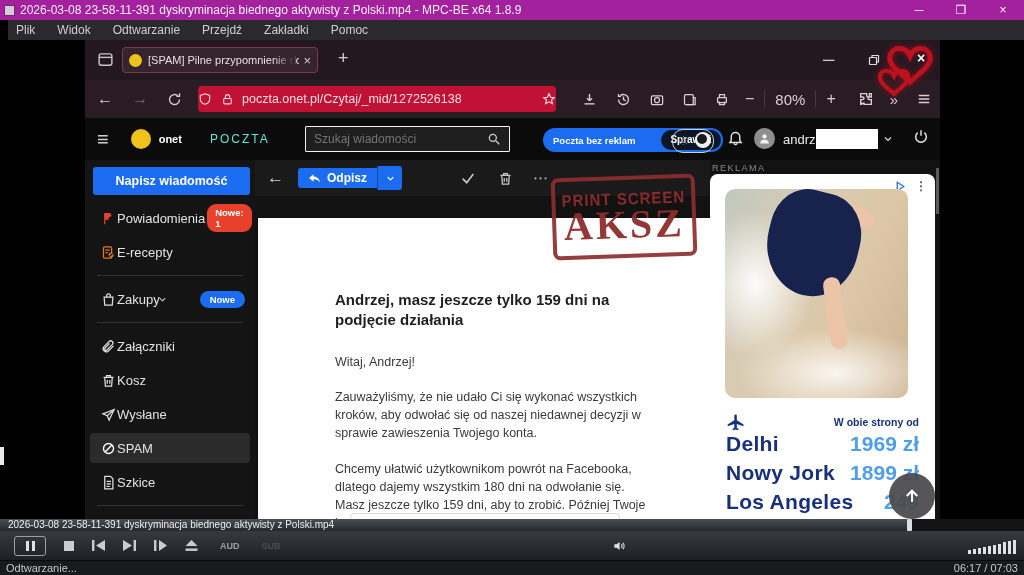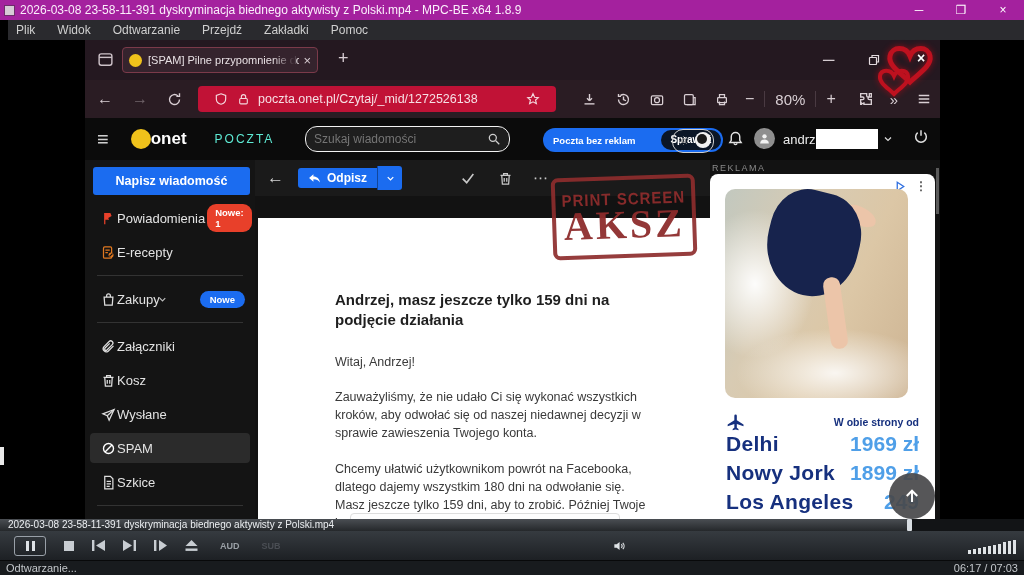--- a/index.html
+++ b/index.html
@@ -38,7 +38,7 @@
   .navbar{left:85px;top:80px;width:855px;height:38px;background:#2a1c23;display:flex;align-items:center;}
   .nav-glyph{color:#d9cfd4;font-size:16px;text-align:center;}
   .nav-ico{color:#d9cfd4;}
-  .urlbar{position:absolute;left:113px;top:6px;width:358px;height:26px;background:#c11236;border-radius:4px;display:flex;align-items:center;padding:0 16px;box-sizing:border-box;color:#f4d8de;}
+  .urlbar{position:absolute;left:113px;top:6px;width:358px;height:26px;background:#c11236;border-radius:4px;display:flex;align-items:center;padding:0 0;box-sizing:border-box;color:#f4d8de;}
   .url-text{font-size:12.5px;color:#f6dfe4;margin-left:8px;flex:1;white-space:nowrap;overflow:hidden;}
   .zoom-label{color:#d9cfd4;font-size:15px;text-align:center;}
   .nav-sep{width:1px;height:16px;background:#4a3a42;}

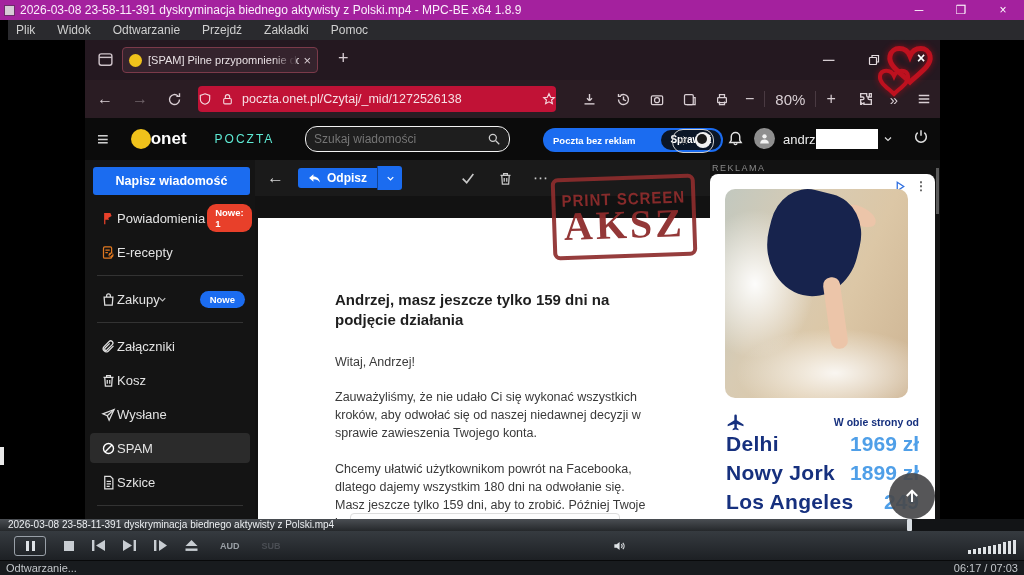--- a/index.html
+++ b/index.html
@@ -48,7 +48,7 @@
   .hamb{color:#cfcfcf;font-size:20px;margin-left:12px;}
   .logo{display:flex;align-items:center;margin-left:22px;}
   .logo-dot{width:20px;height:20px;border-radius:50%;background:#f0c21b;}
-  .logo-onet{color:#fff;font-weight:bold;font-size:17px;margin-left:0;}
+  .logo-onet{color:#fff;font-weight:bold;font-size:11px;margin-left:8px;}
   .logo-poczta{color:#5eead4;font-size:12px;letter-spacing:2px;margin-left:12px;padding-left:16px;}
   .searchbox{position:absolute;left:220px;top:8px;width:205px;height:26px;background:#1e1e1e;border:1px solid #f2f2f2;border-radius:12px;display:flex;align-items:center;box-sizing:border-box;}
   .searchbox input{flex:1;background:transparent;border:0;outline:none;color:#bbb;font-size:12px;padding:0 8px;font-family:"Liberation Sans",sans-serif;}

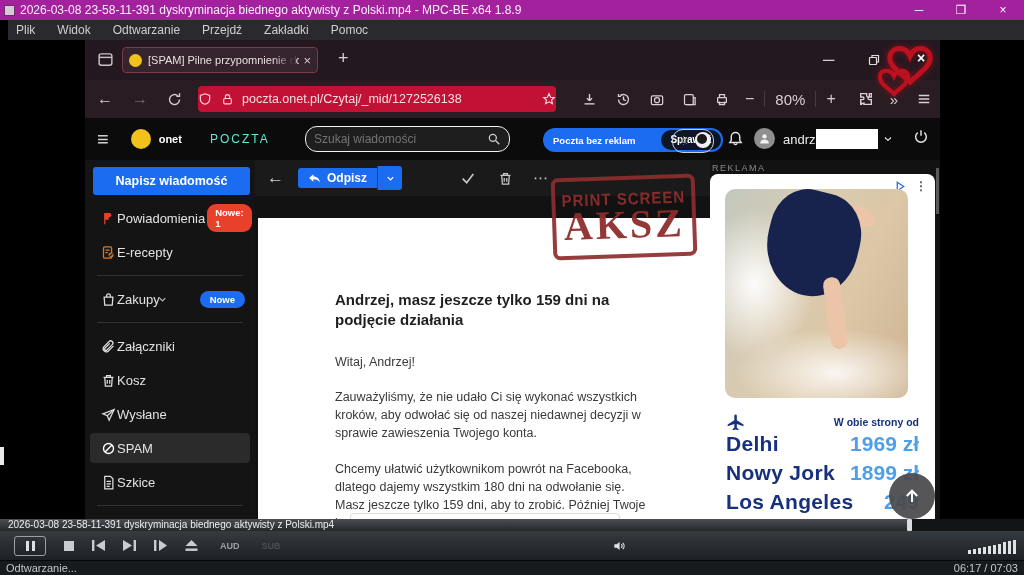--- a/index.html
+++ b/index.html
@@ -50,7 +50,7 @@
   .logo-dot{width:20px;height:20px;border-radius:50%;background:#f0c21b;}
   .logo-onet{color:#fff;font-weight:bold;font-size:11px;margin-left:8px;}
   .logo-poczta{color:#5eead4;font-size:12px;letter-spacing:2px;margin-left:12px;padding-left:16px;}
-  .searchbox{position:absolute;left:220px;top:8px;width:205px;height:26px;background:#1e1e1e;border:1px solid #f2f2f2;border-radius:12px;display:flex;align-items:center;box-sizing:border-box;}
+  .searchbox{position:absolute;left:220px;top:8px;width:205px;height:26px;background:#1e1e1e;border:1px solid #f2f2f2;border-radius:1px;display:flex;align-items:center;box-sizing:border-box;}
   .searchbox input{flex:1;background:transparent;border:0;outline:none;color:#bbb;font-size:12px;padding:0 8px;font-family:"Liberation Sans",sans-serif;}
   .search-ico{color:#cfcfcf;margin-right:8px;}
   .promo{position:absolute;left:458px;top:10px;height:24px;background:#1b6cf0;border-radius:12px;display:flex;align-items:center;padding:0 2px 0 10px;gap:19px;}

